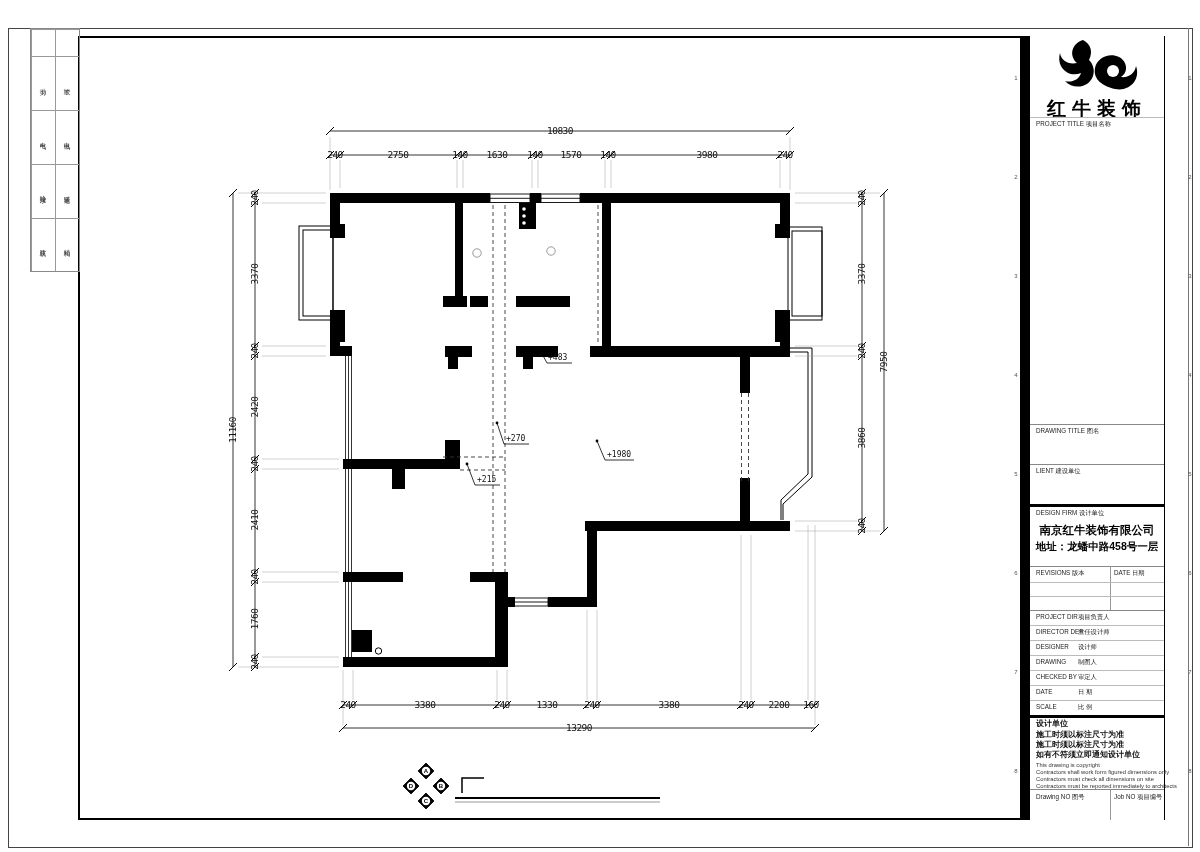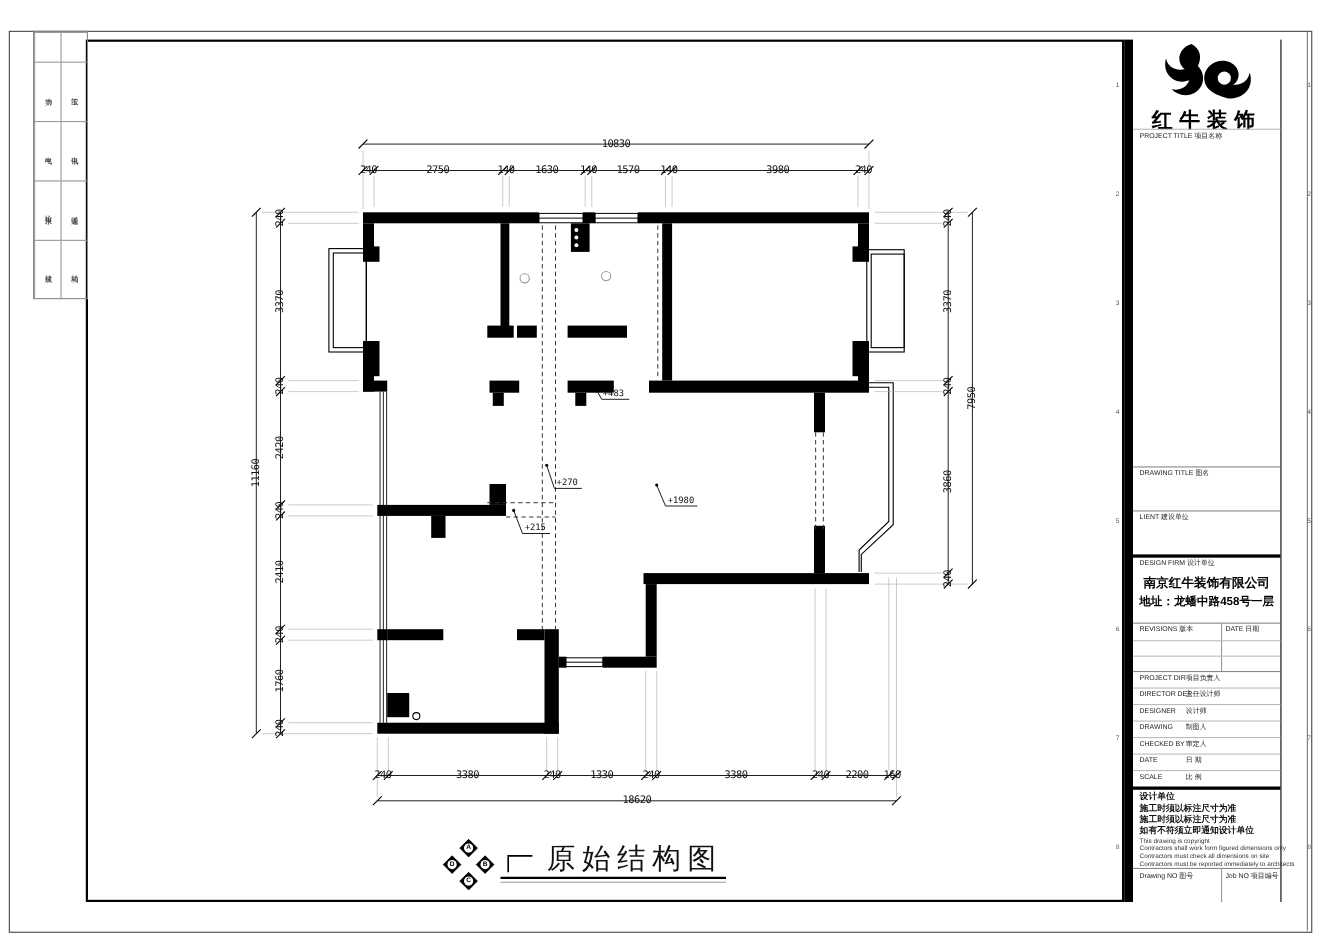--- a/index.html
+++ b/index.html
@@ -298,7 +298,7 @@
   <span class="t dim" style="left:746px;top:705px;">240</span>
   <span class="t dim" style="left:779px;top:705px;">2200</span>
   <span class="t dim" style="left:811px;top:705px;">160</span>
-  <span class="t dim" style="left:579px;top:728px;">18620</span>
+  <span class="t dim" style="left:579px;top:728px;">13290</span>
 
   <span class="t dimv" style="left:255px;top:198px;">240</span>
   <span class="t dimv" style="left:255px;top:274px;">3370</span>

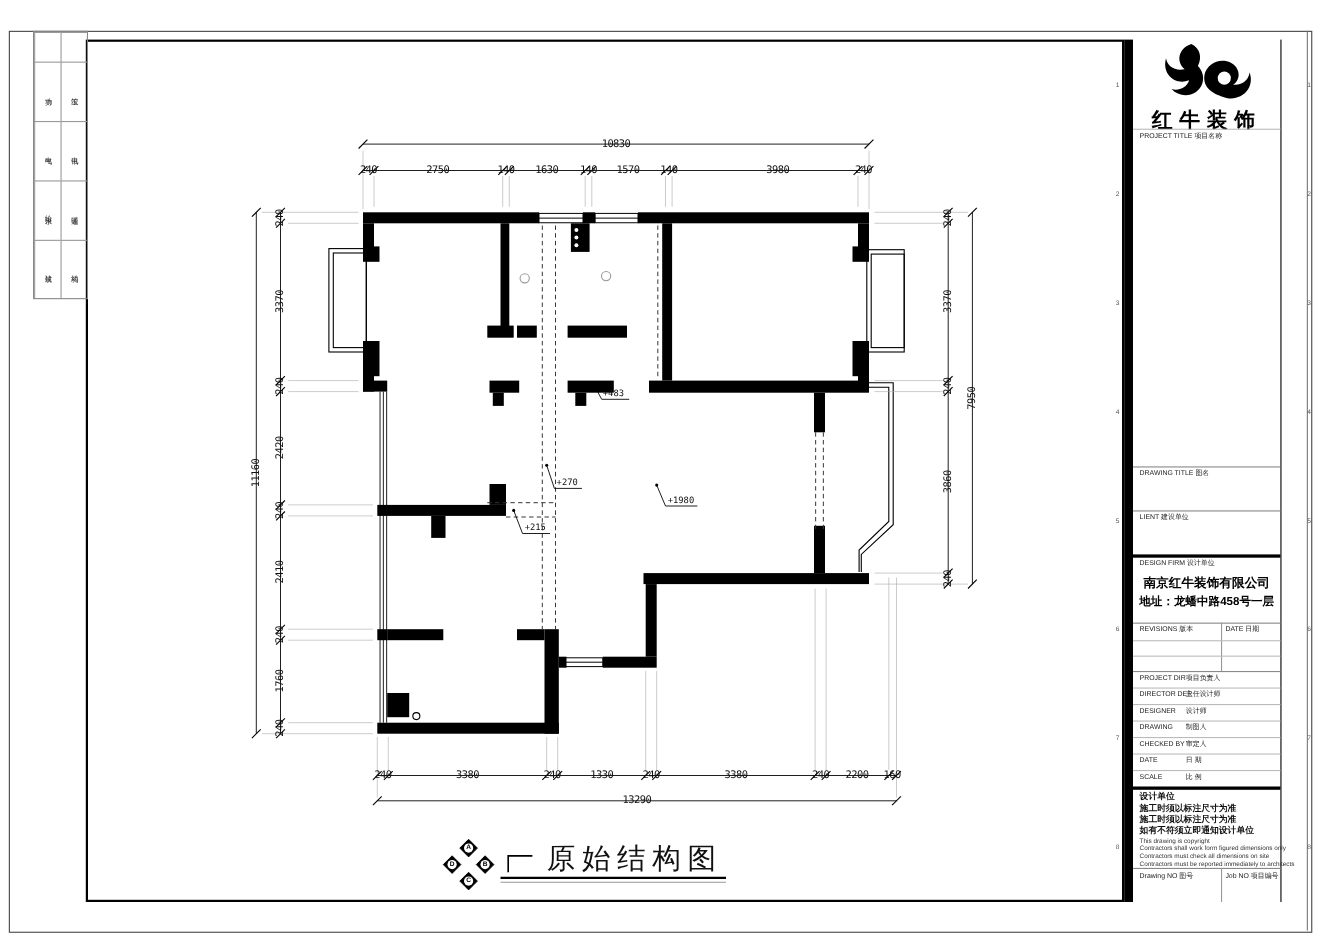--- a/index.html
+++ b/index.html
@@ -328,7 +328,6 @@
   <span class="t cmp" style="left:426px;top:801px;">C</span>
   <span class="t cmp" style="left:411px;top:786px;">D</span>
 
-  <span class="t plan-title" style="left:497px;top:768px;">原始结构图</span>
 
   <span class="t gridnum" style="left:1016px;top:78px;">1</span>
   <span class="t gridnum" style="left:1016px;top:177px;">2</span>

